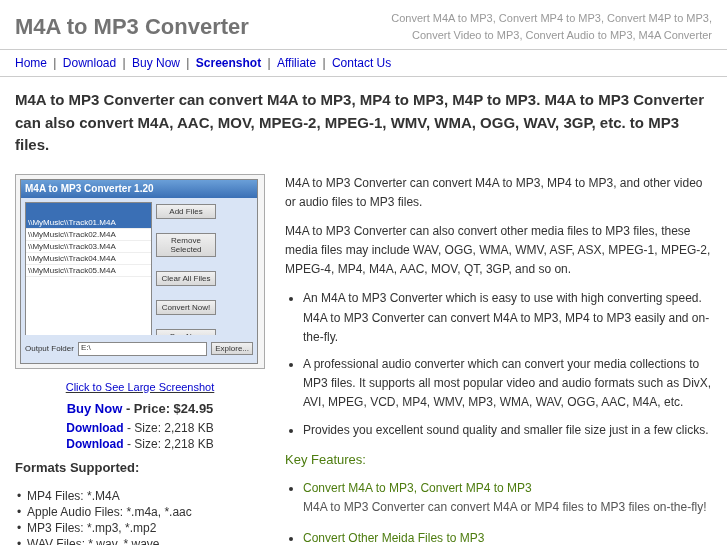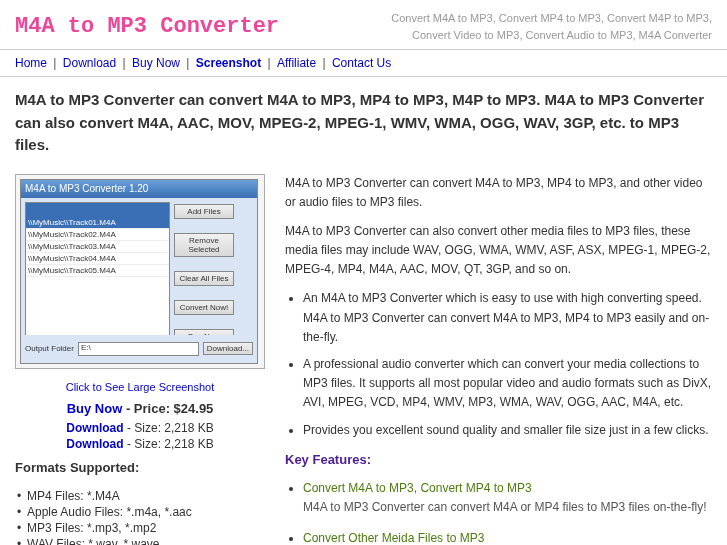--- a/index.html
+++ b/index.html
@@ -23,8 +23,7 @@
     #site-title {
       font-size: 22px;
       font-weight: bold;
-      color: #ec4899;
-      font-family: Liberation Mono, monospace;
+      color: #737373;
     }
     #header-tagline {
       font-size: 11px;

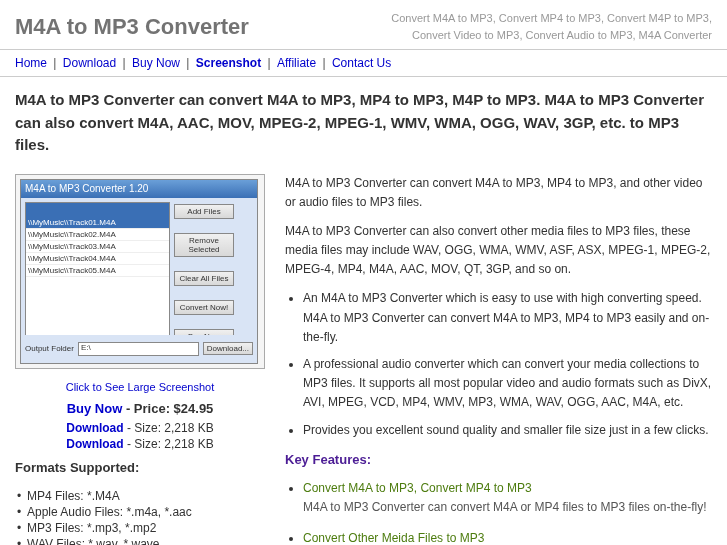--- a/index.html
+++ b/index.html
@@ -92,7 +92,7 @@
     #app-titlebar-text {
       color: #fff;
       font-size: 10px;
-      font-weight: normal;
+      font-weight: bold;
     }
     #app-body {
       background: #d9e4f5;

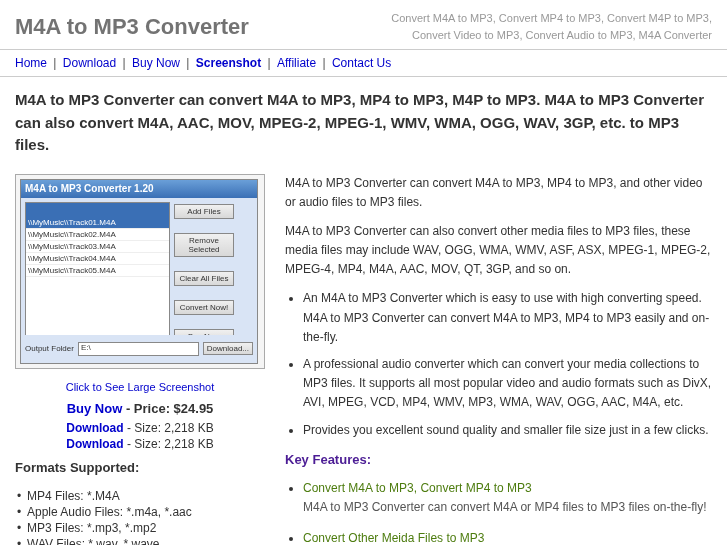--- a/index.html
+++ b/index.html
@@ -104,7 +104,7 @@
     #app-filelist {
       background: #fff;
       border: 1px solid #888;
-      width: 145px;
+      width: 127px;
       height: 100%;
       overflow: hidden;
     }

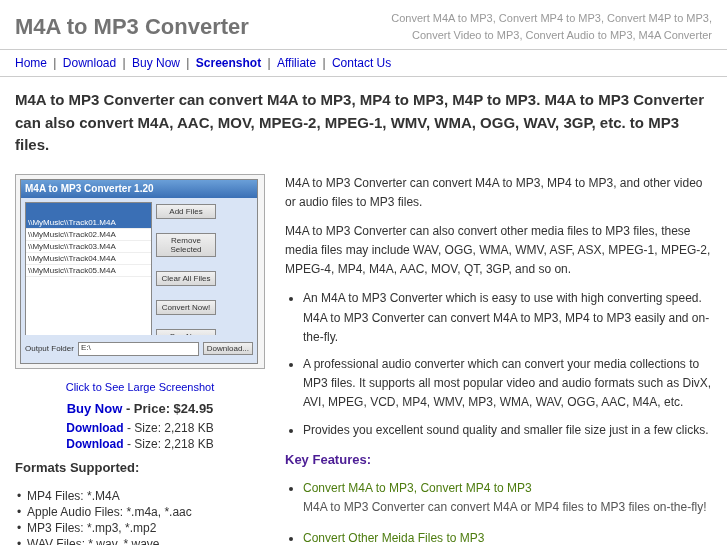--- a/index.html
+++ b/index.html
@@ -308,7 +308,7 @@
         <div id="app-output">
           <span style="font-size:8px;white-space:nowrap;">Output Folder</span>
           <div id="app-output-field">E:\</div>
-          <div id="app-explore-btn">Download...</div>
+          <div id="app-explore-btn">Explore...</div>
         </div>
       </div>
     </div>

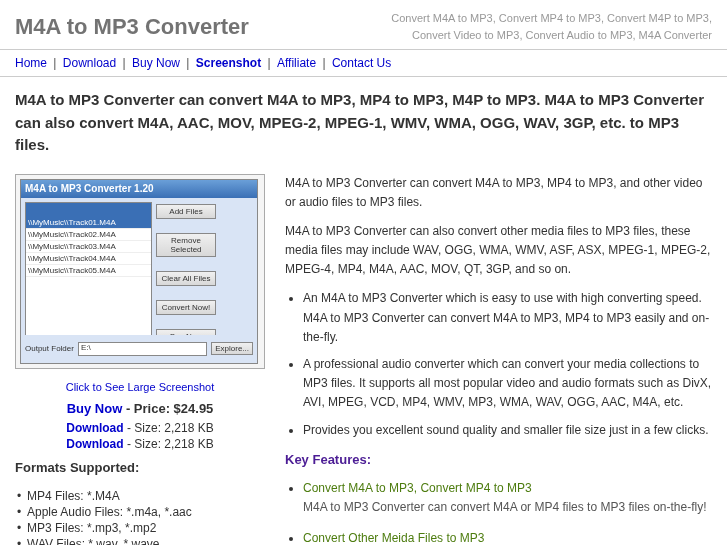--- a/index.html
+++ b/index.html
@@ -172,6 +172,7 @@
       text-align: center;
       padding: 4px 0;
       font-size: 11px;
+      text-decoration: underline;
     }
     #screenshot-link a { color: #00c; text-decoration: none; }
 

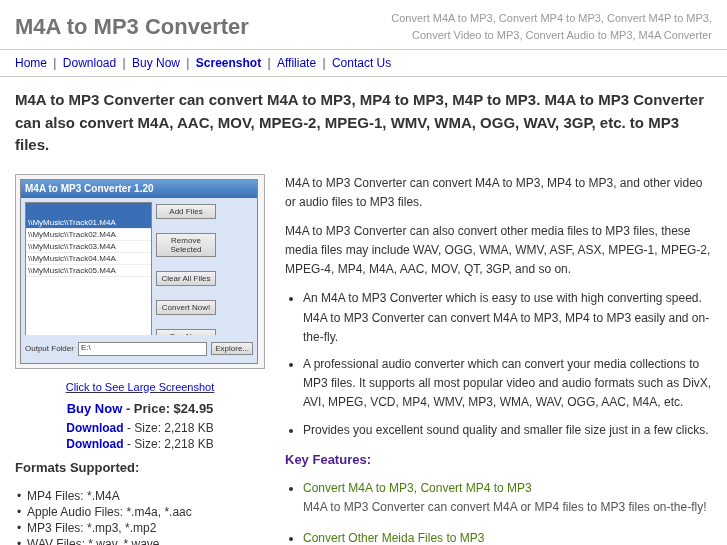--- a/index.html
+++ b/index.html
@@ -231,8 +231,8 @@
       margin-bottom: 8px;
     }
     #key-features-title {
-      font-weight: bold;
-      color: #4c1d95;
+      font-weight: normal;
+      color: #4d7c0f;
       margin-bottom: 8px;
       font-size: 13px;
     }

